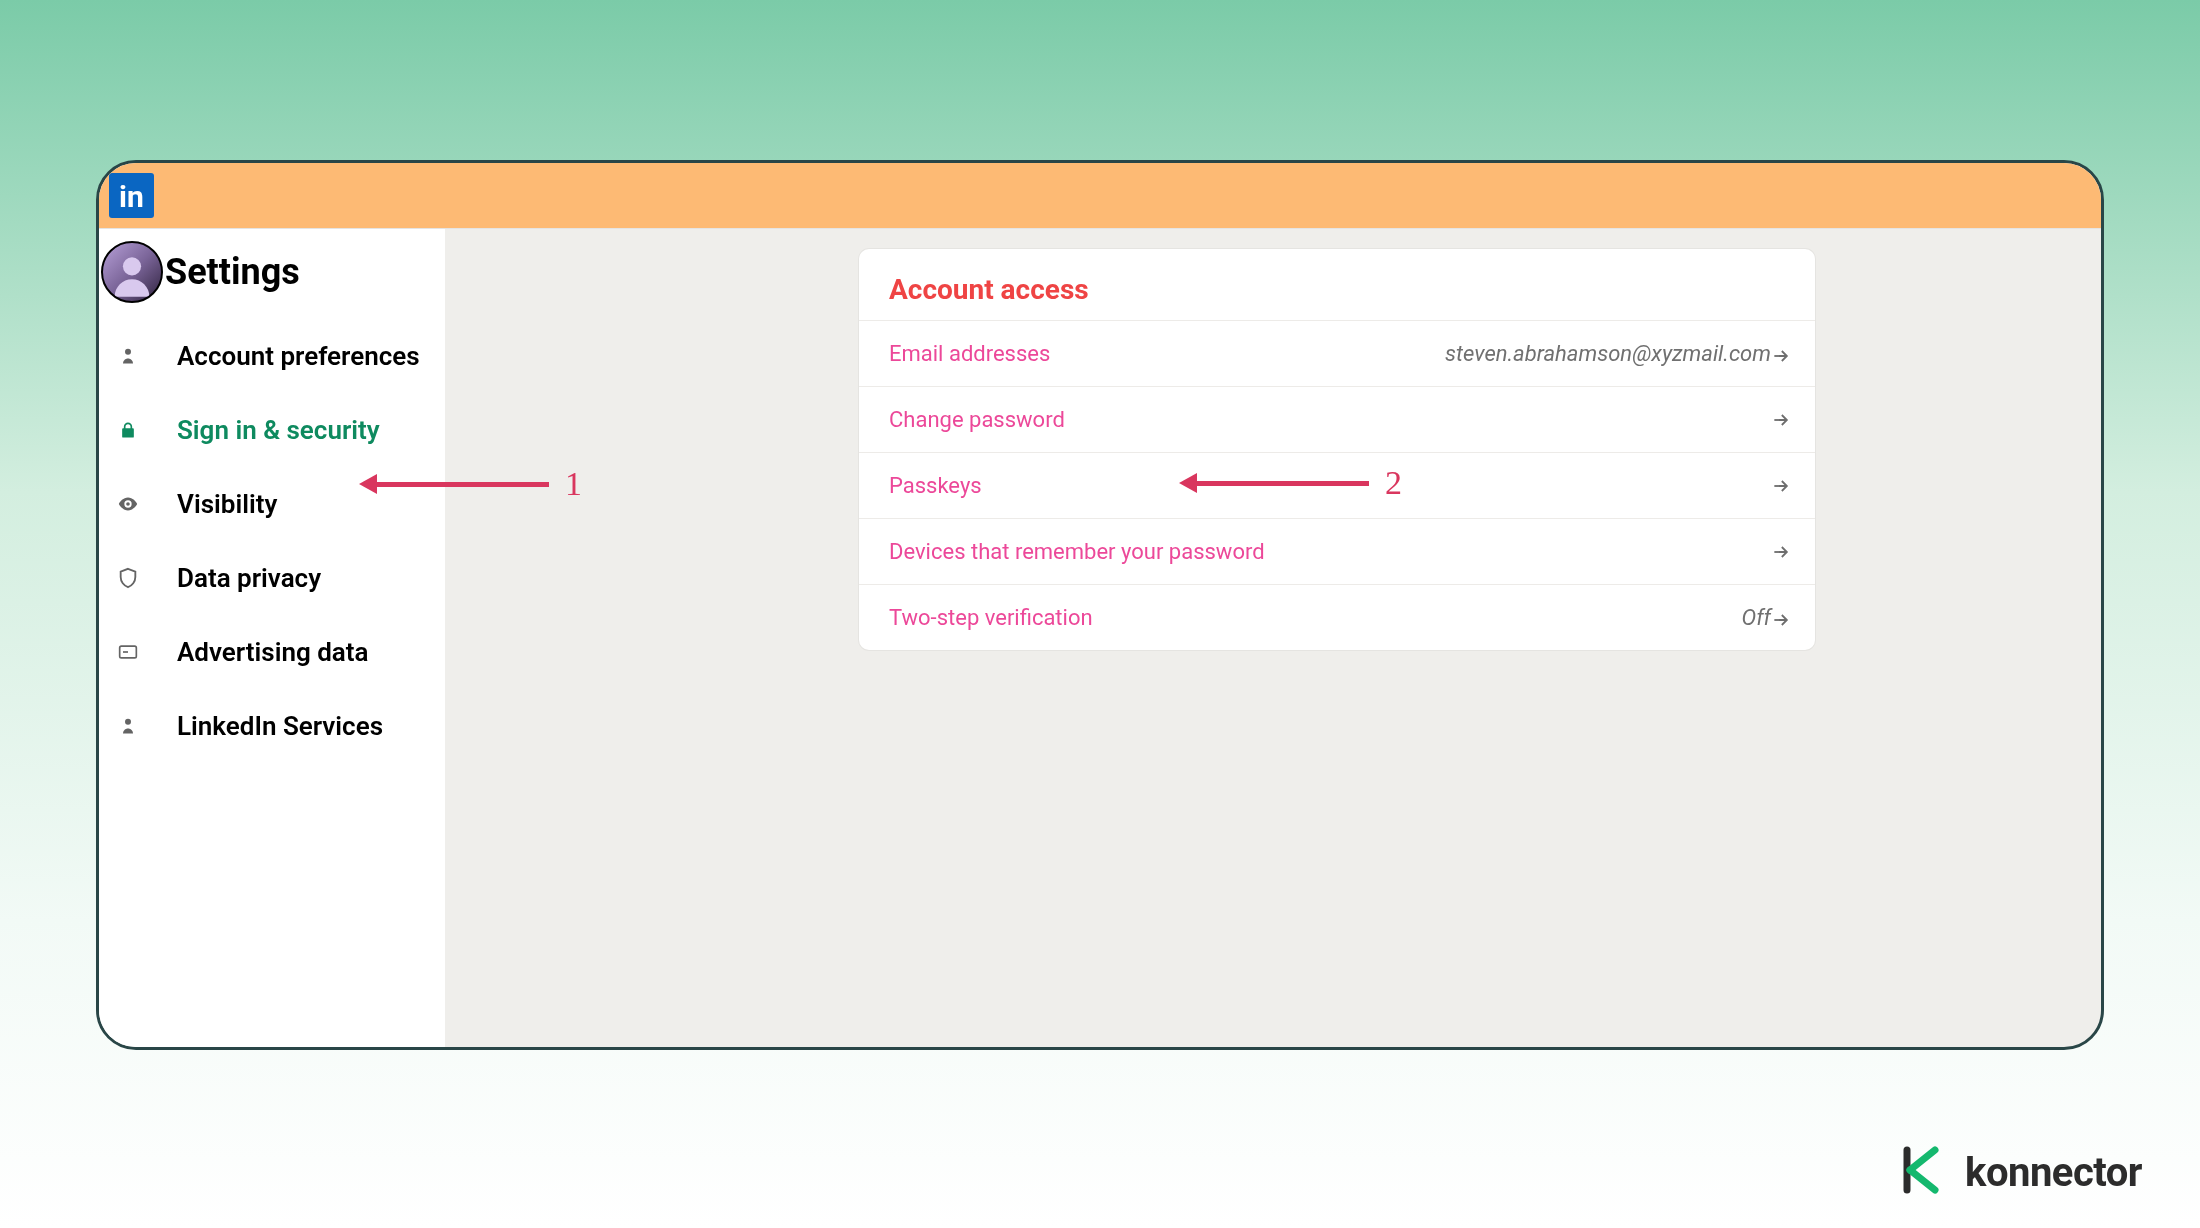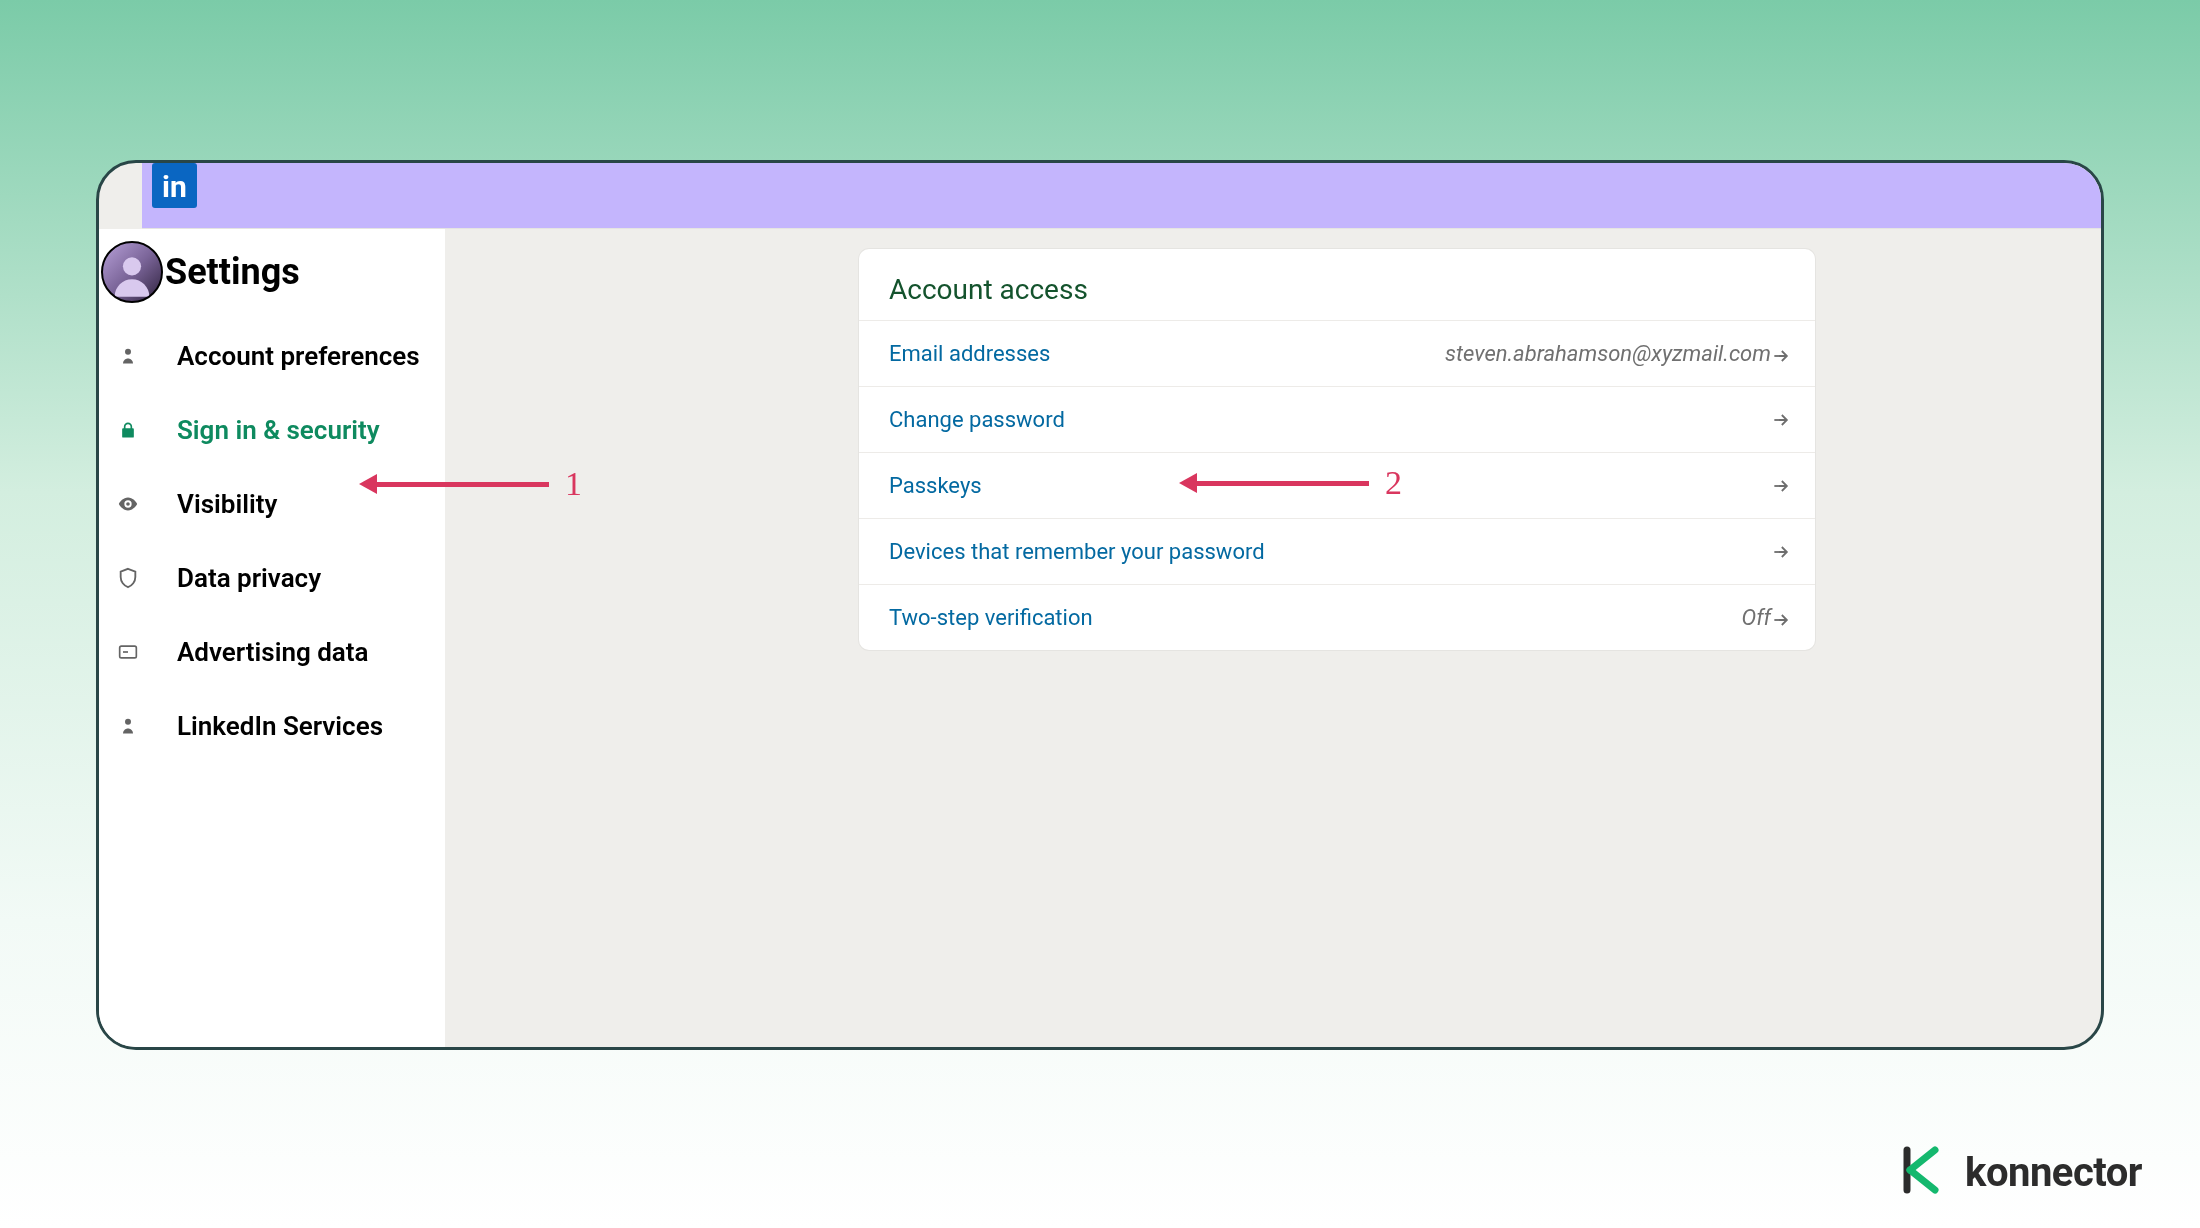--- a/index.html
+++ b/index.html
@@ -22,11 +22,11 @@
     }
     .topbar {
       height:66px;
-      background:#c4b5fd;
-      display:flex;
+      background:#fdba74;
+      display:flex;
+      align-items:center;
       padding-left:10px;
       border-bottom:1px solid #E5E4E2;
-      margin-left:43px;
     }
     .linkedin-logo {
       width:45px;

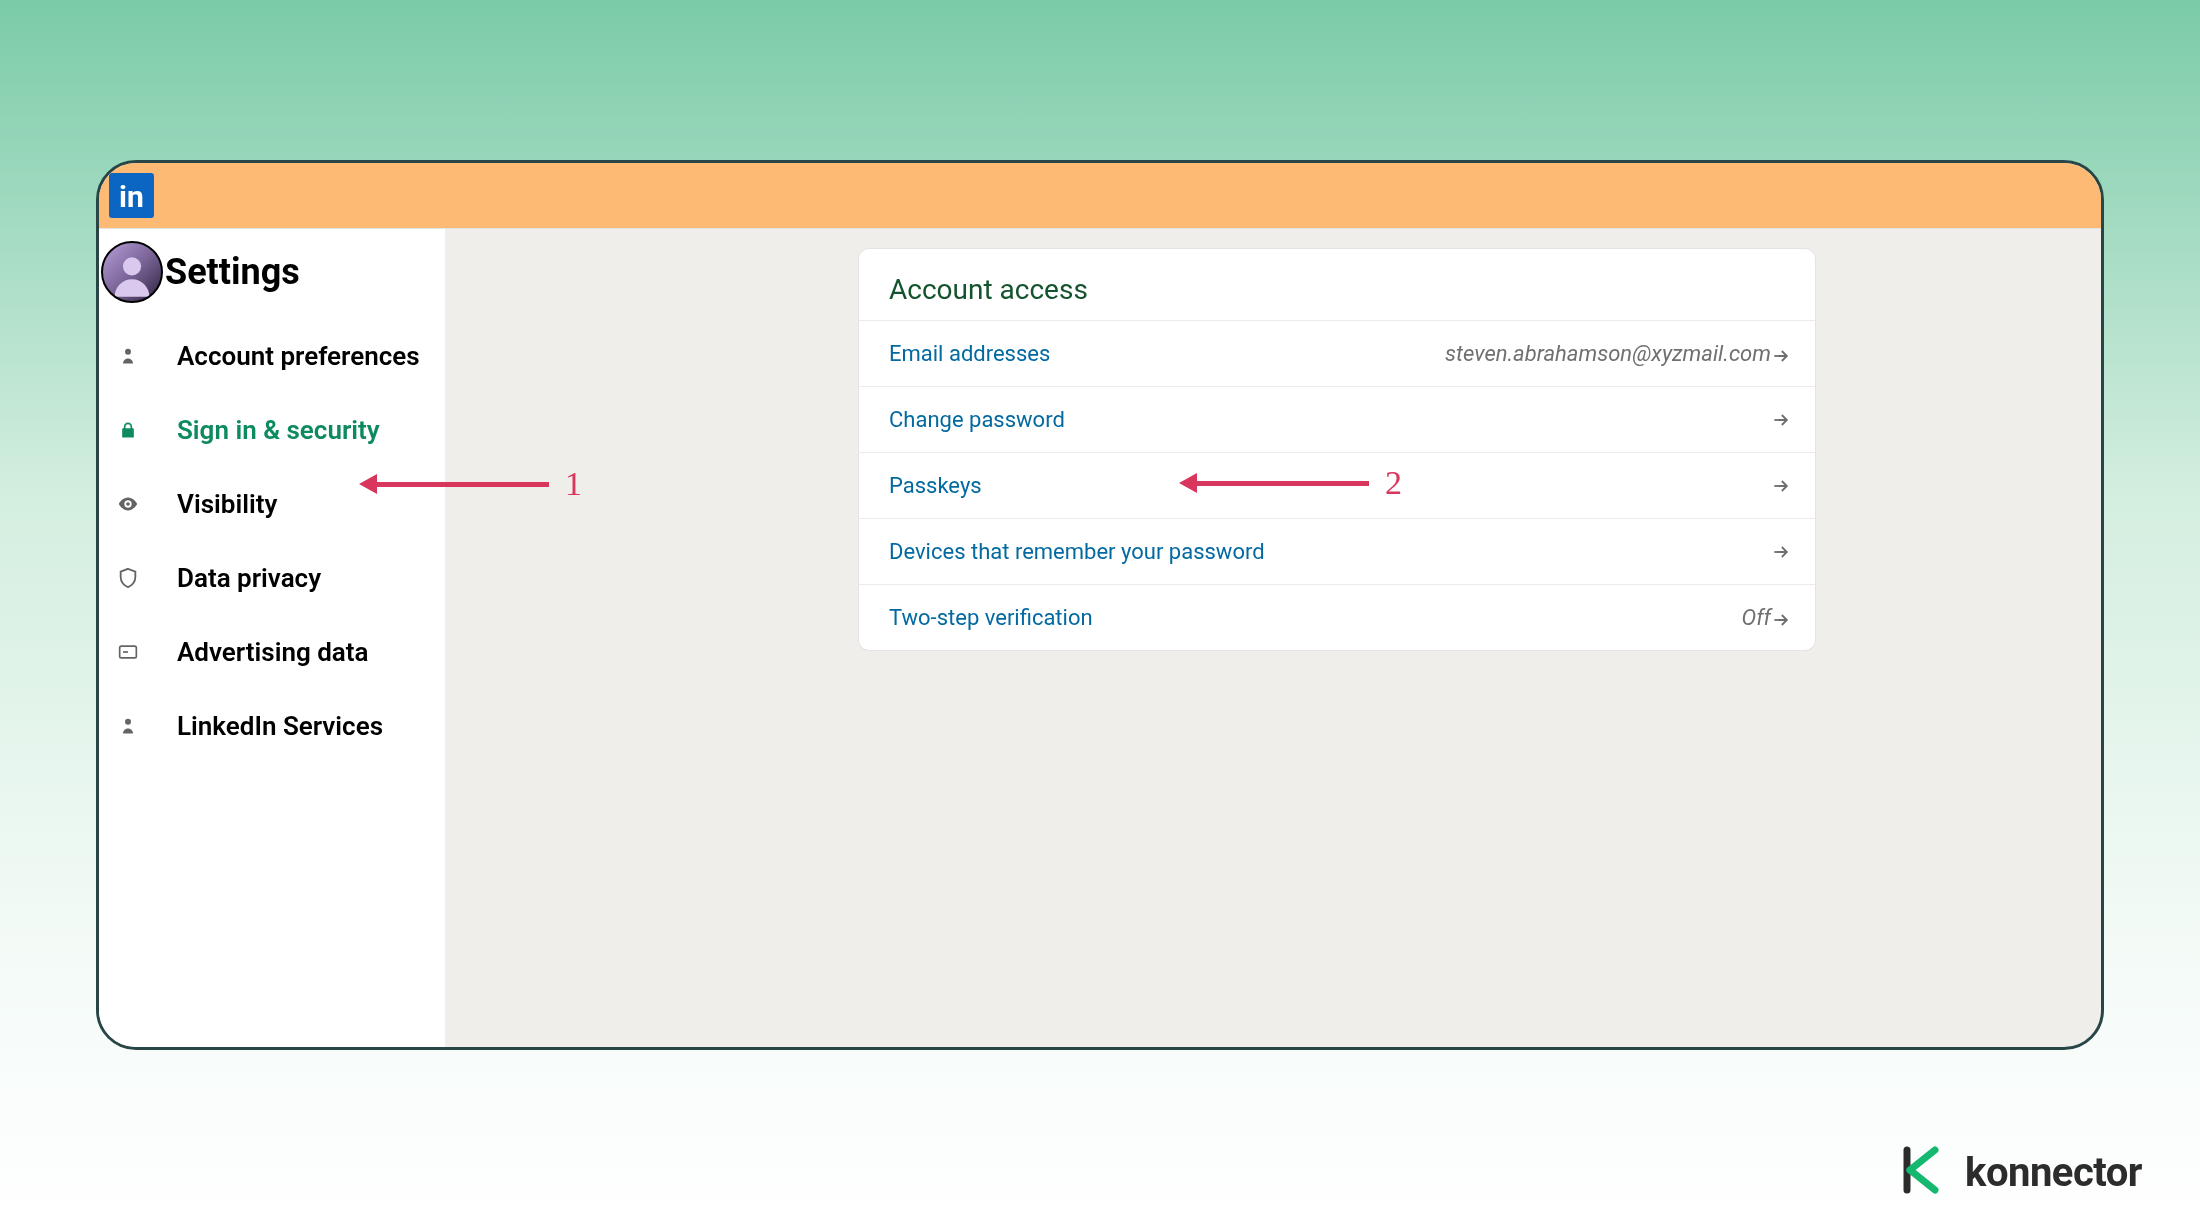--- a/index.html
+++ b/index.html
@@ -107,8 +107,8 @@
     .panel-title {
       padding:24px 30px 14px 30px;
       font-size:28px;
-      font-weight:400;
-      color:#14532d;
+      font-weight:700;
+      color:#ef4444;
     }
     .row {
       display:flex;

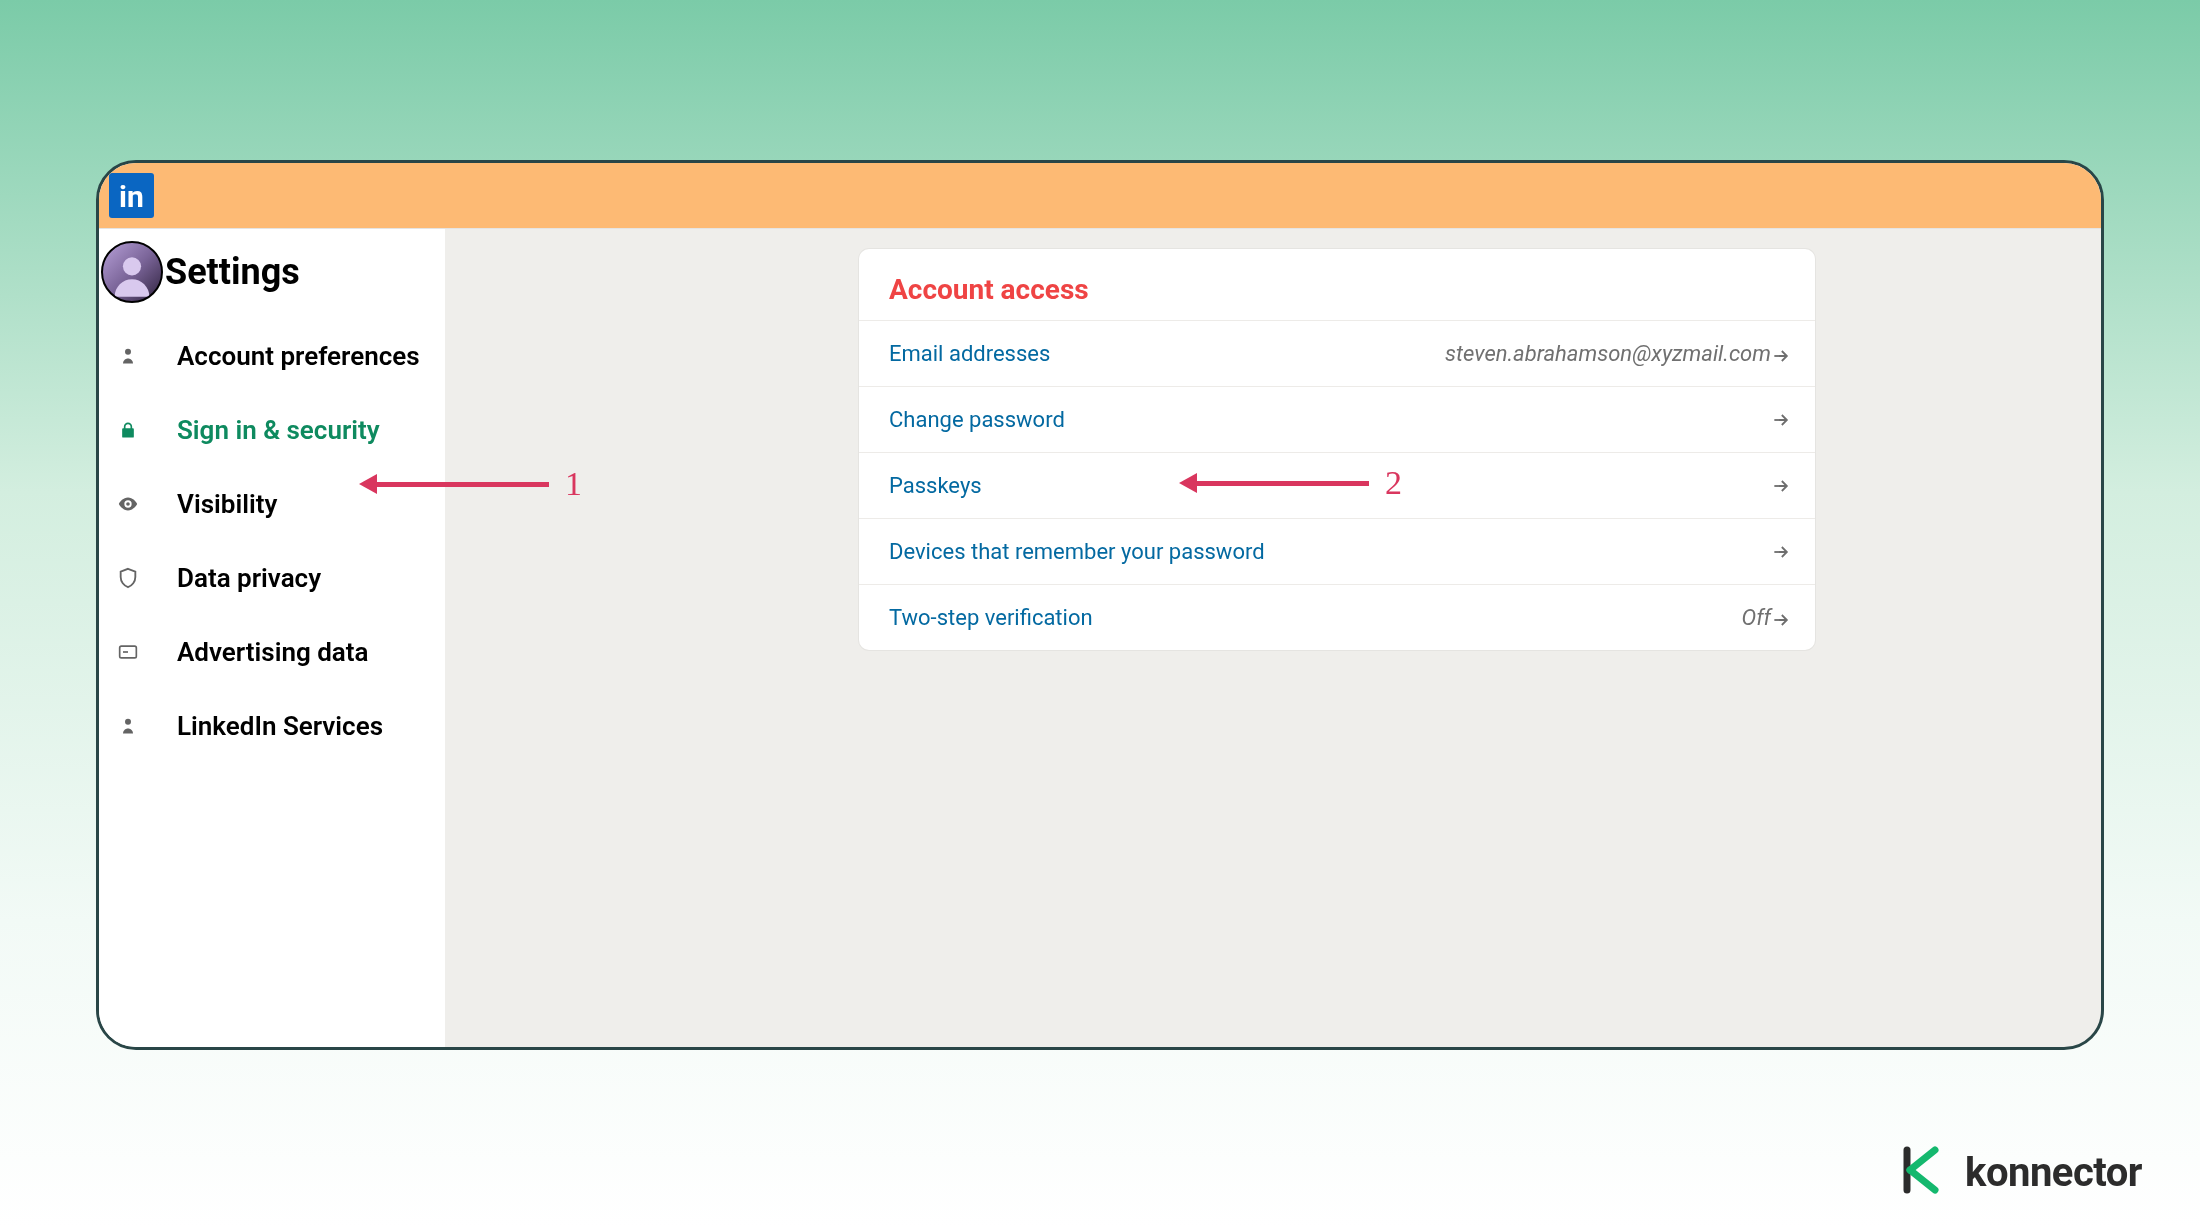--- a/index.html
+++ b/index.html
@@ -121,7 +121,7 @@
     .row:first-of-type { border-top:none; }
     .row-label {
       font-size:22px;
-      color:#0369a1;
+      color:#ec4899;
     }
     .row-right {
       display:flex;

